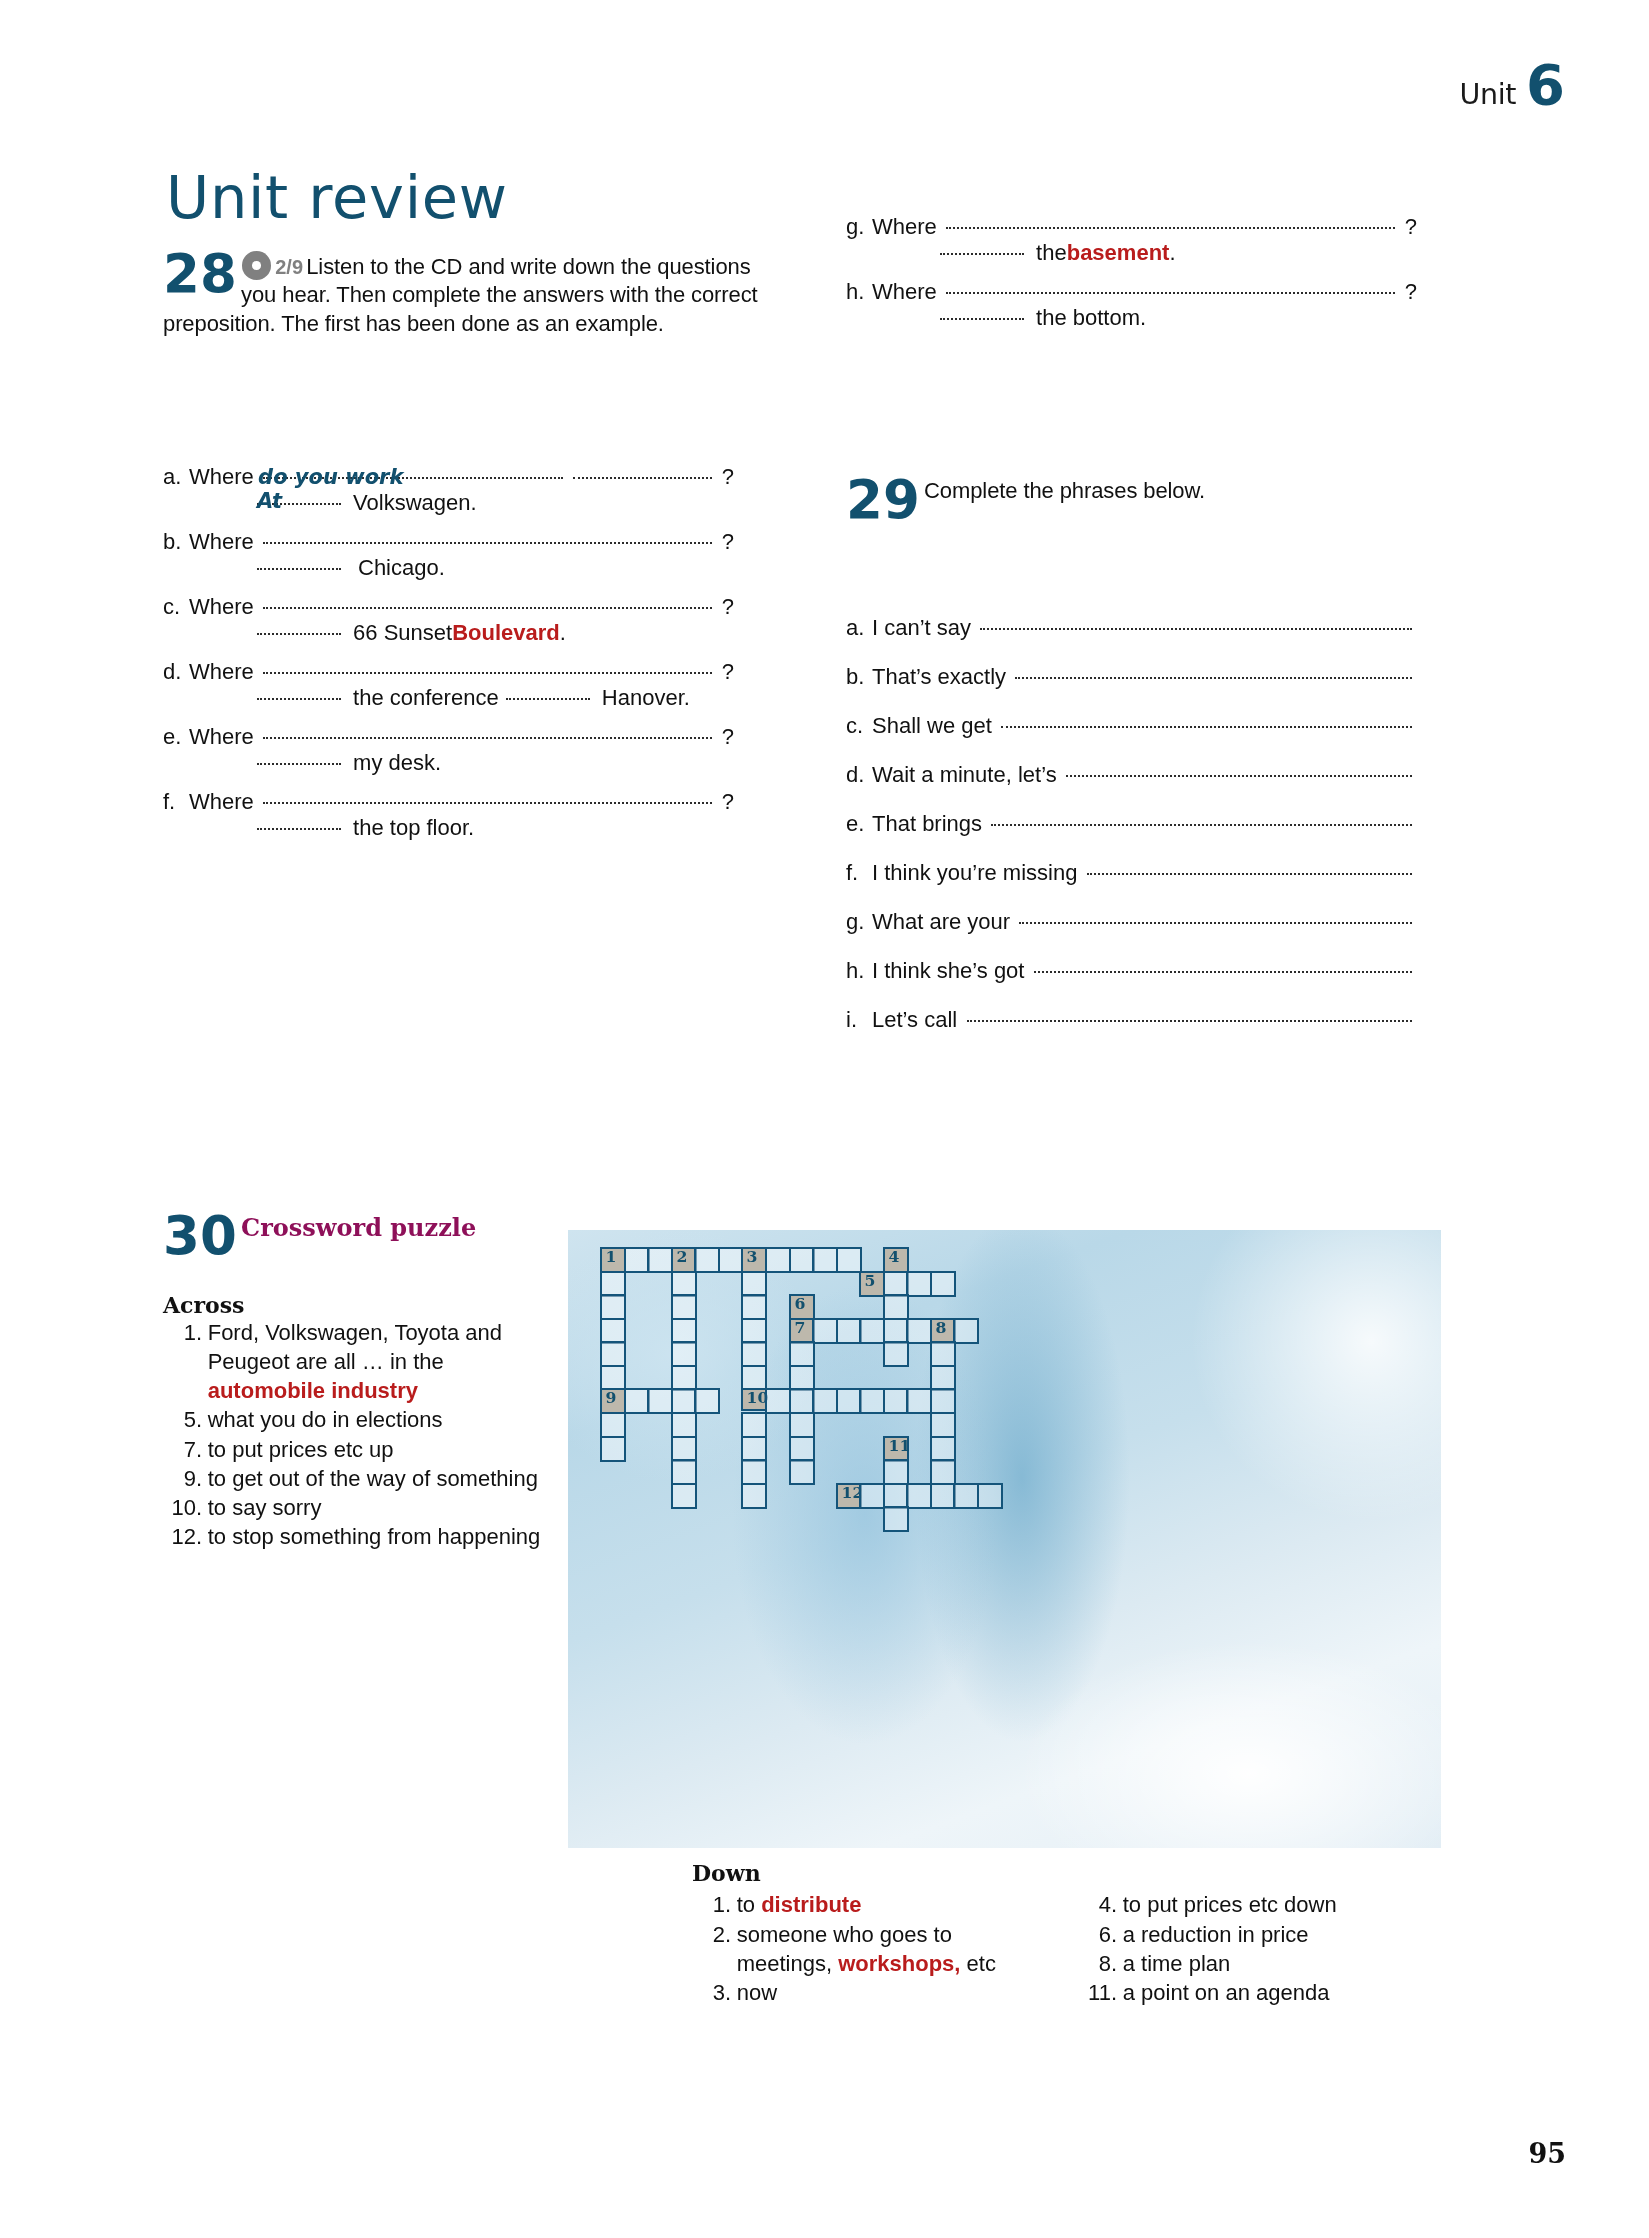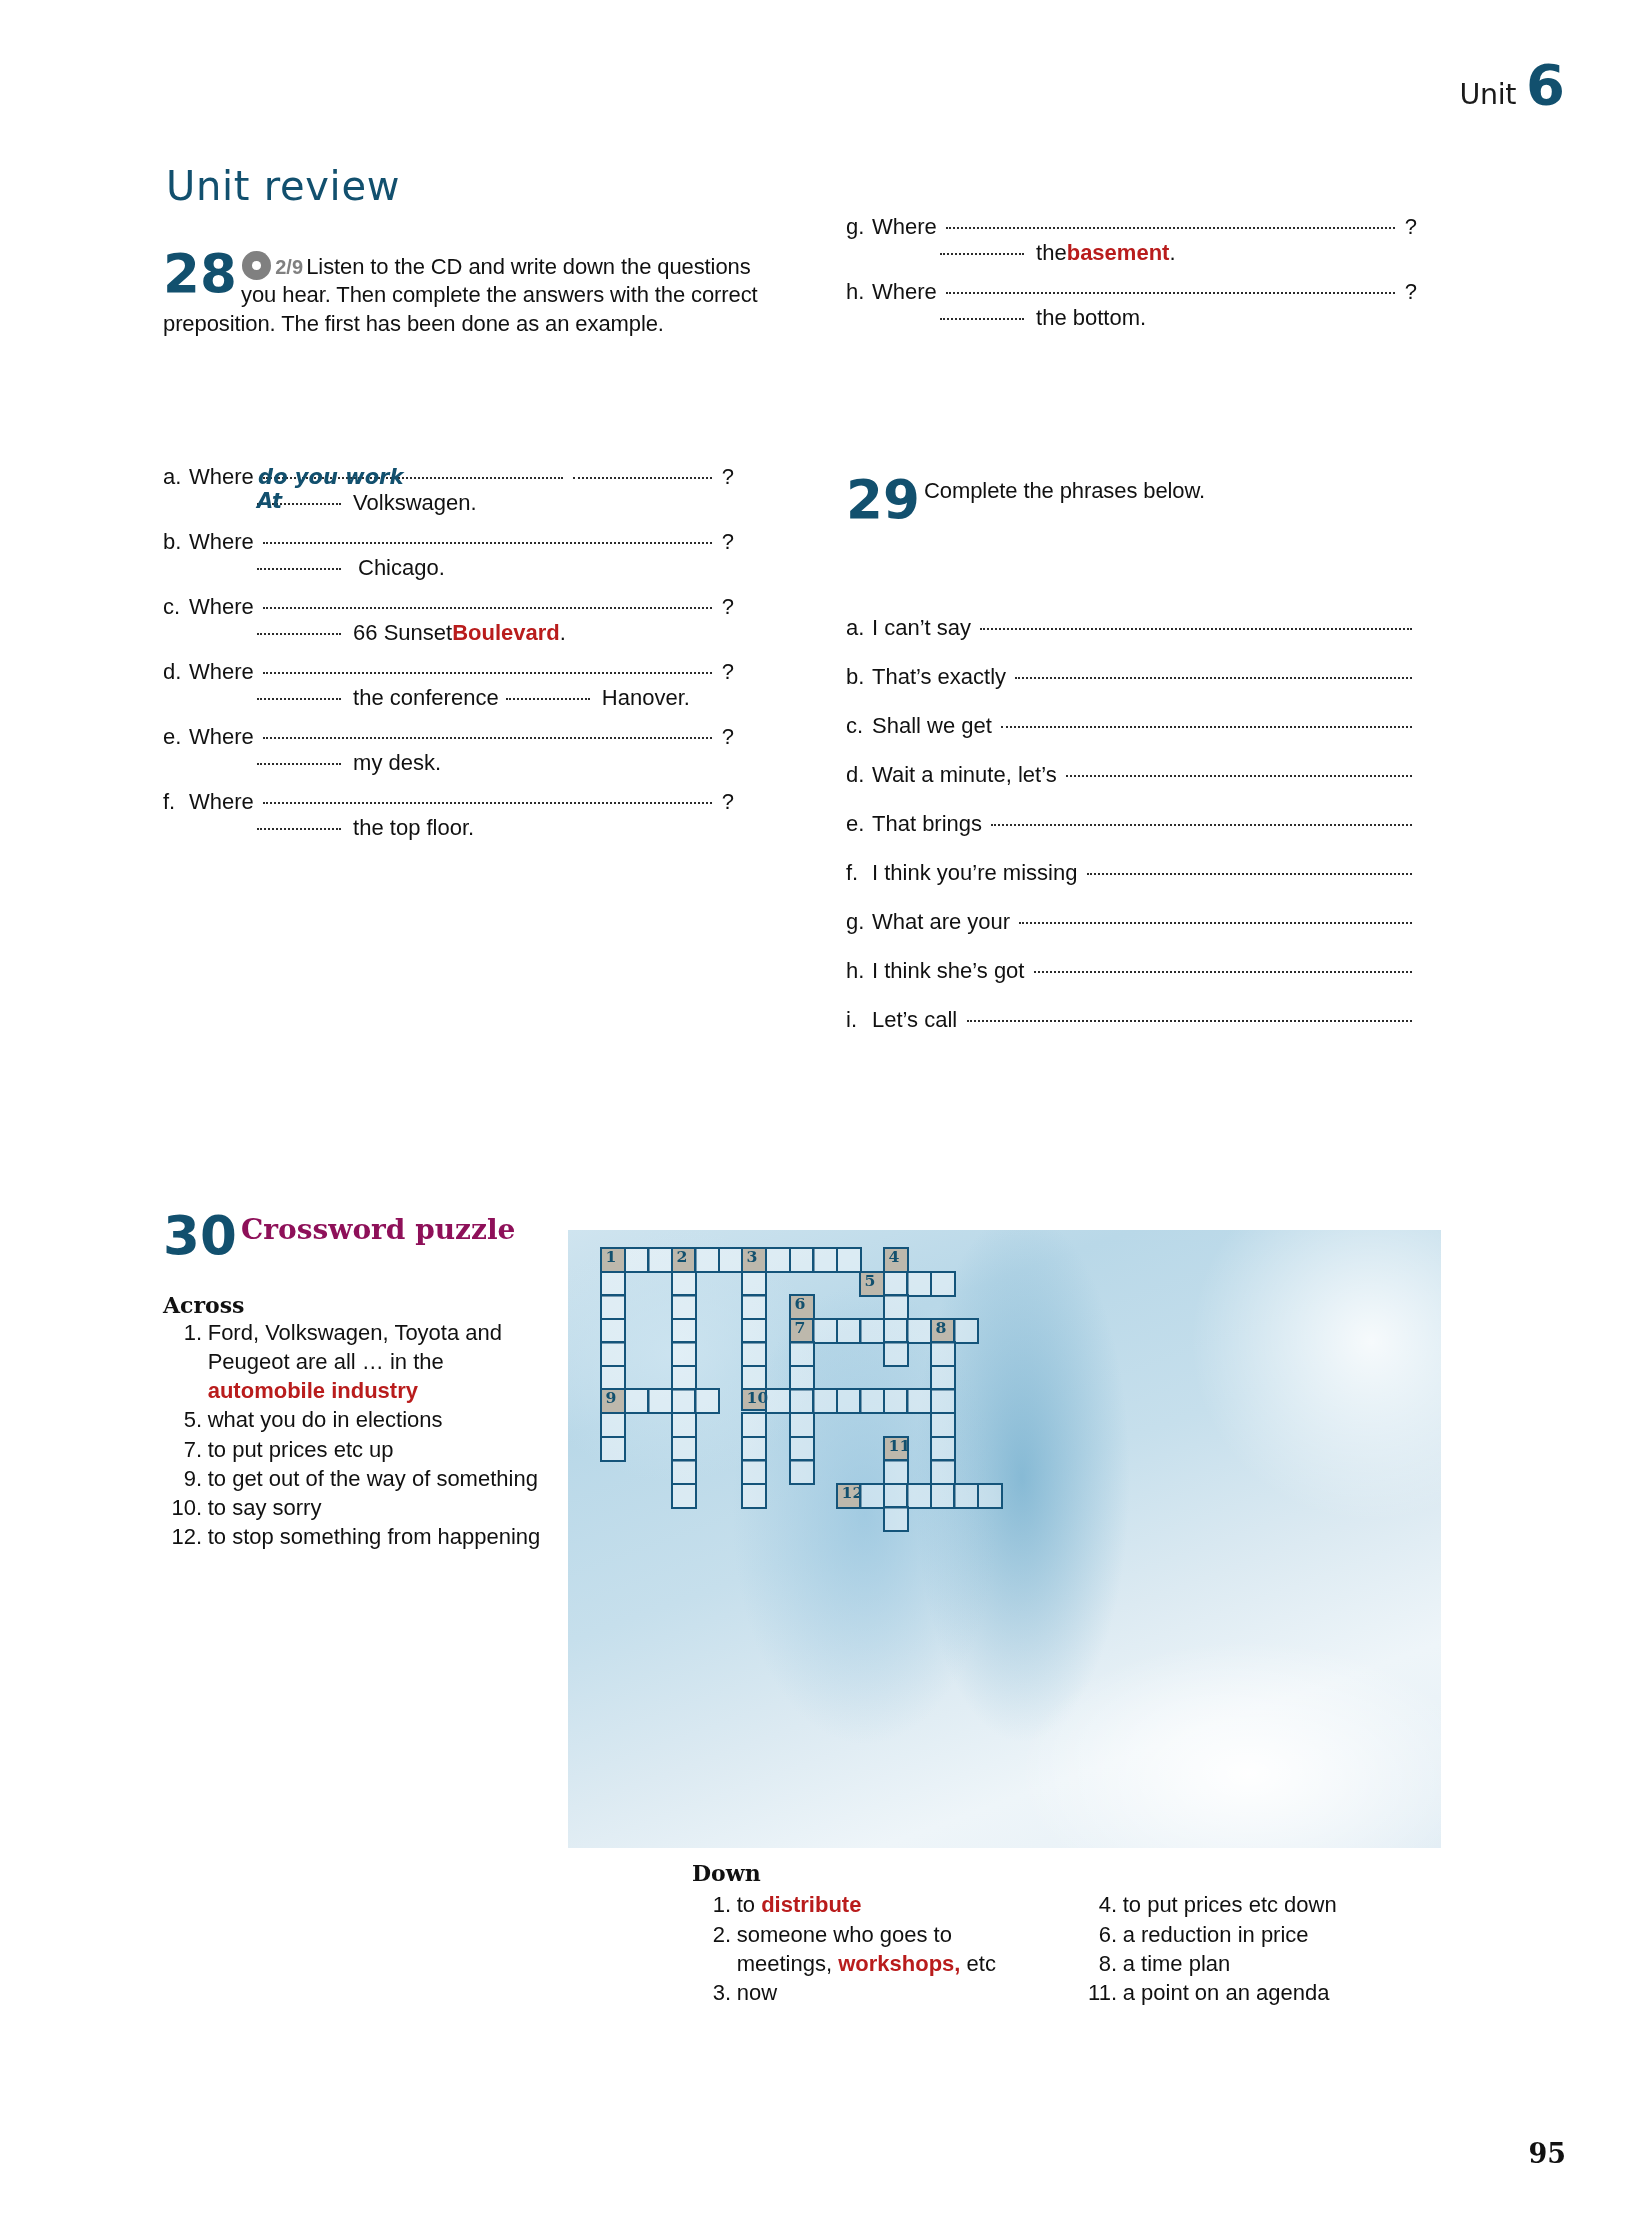--- a/index.html
+++ b/index.html
@@ -31,7 +31,7 @@
   .main-title{
     position:absolute;left:166px;top:163px;
     font-family:"DejaVu Sans", sans-serif;
-    font-size:40px;font-weight:400;color:#12506e;letter-spacing:0.7px;
+    font-size:59px;font-weight:400;color:#12506e;letter-spacing:0.7px;
   }
 
   

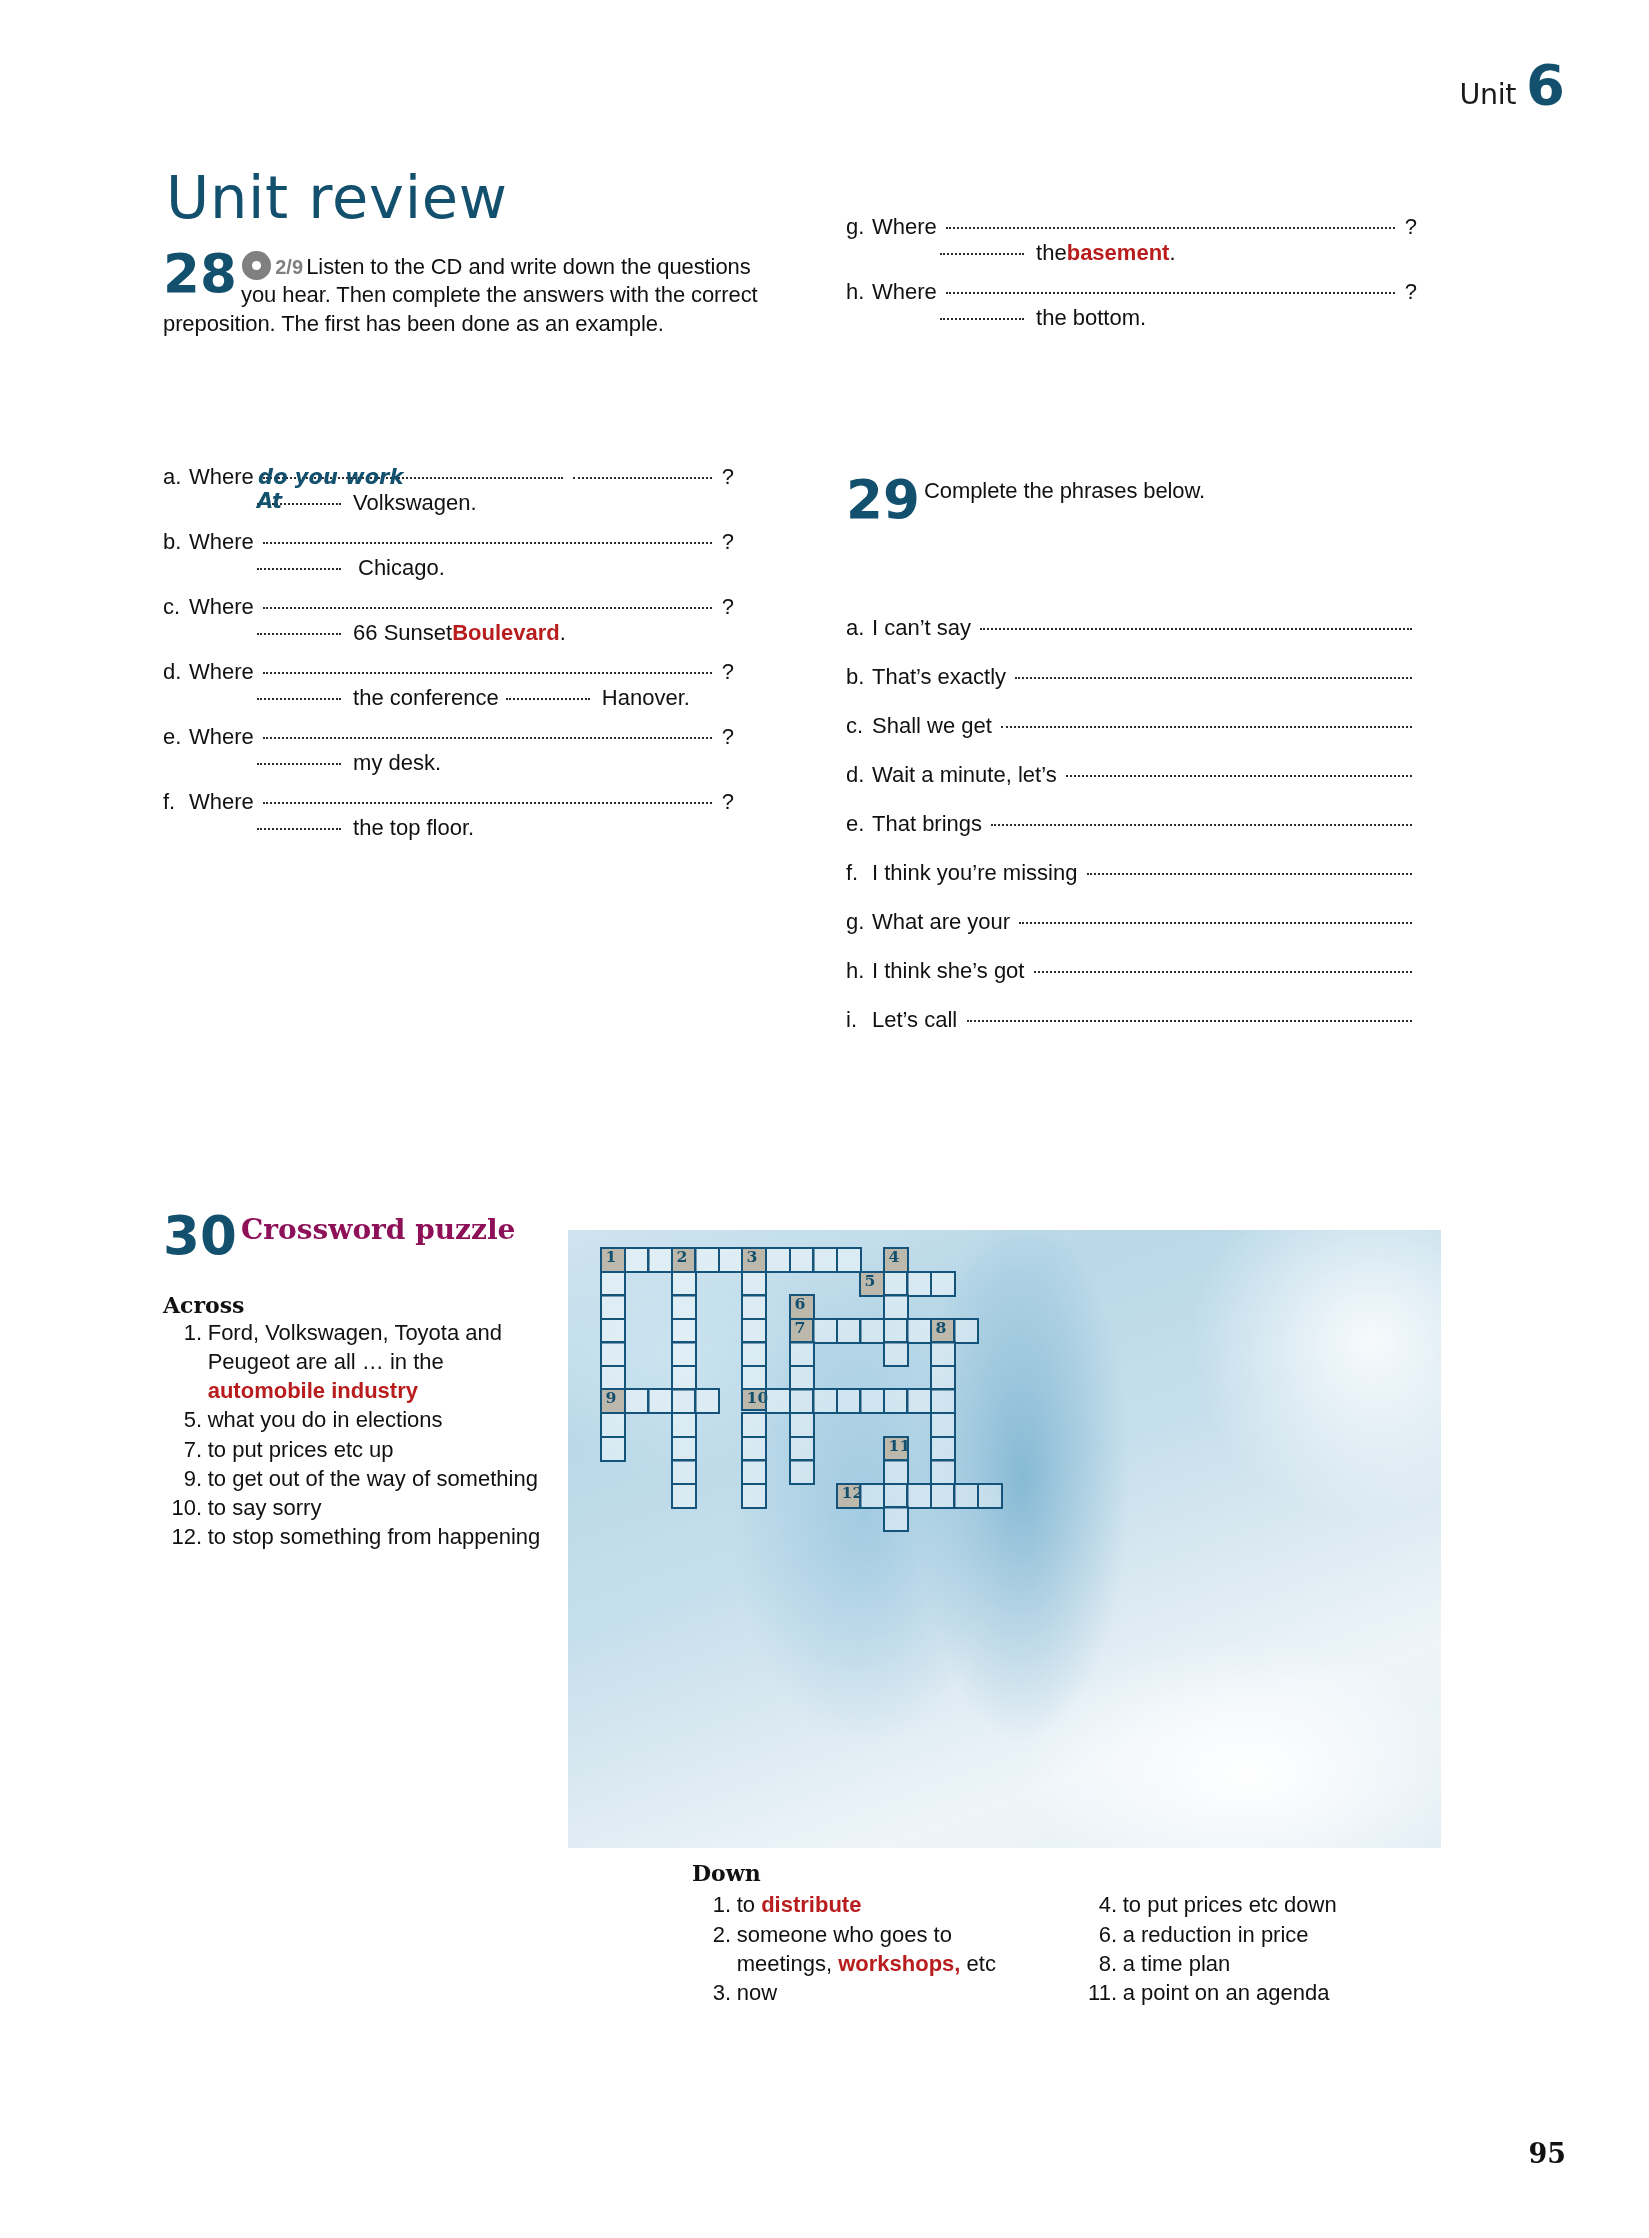--- a/index.html
+++ b/index.html
@@ -90,7 +90,7 @@
   
   .ex30{position:absolute;left:163px;top:1213px;width:400px;}
   .puzzle-label{
-    color:#8e1059;font-weight:700;font-size:28px;
+    color:#8e1059;font-weight:700;font-size:24px;
     font-family:"DejaVu Serif", serif;
   }
   .across-head{

